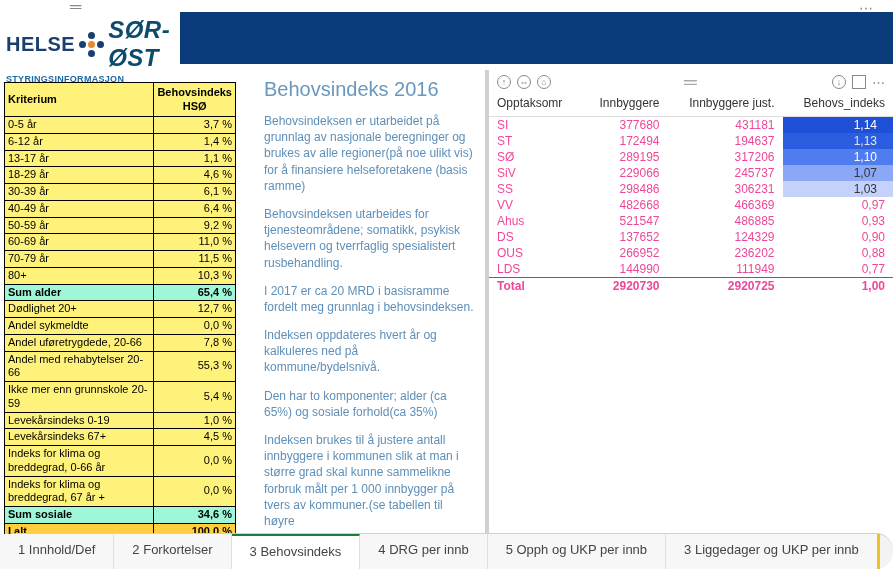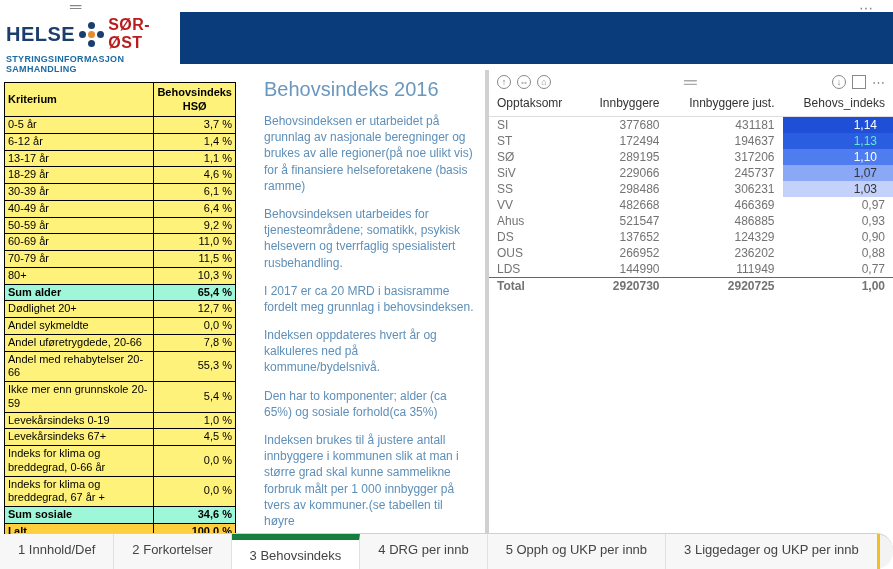--- a/index.html
+++ b/index.html
@@ -41,7 +41,7 @@
   .logo-dot-row { display:flex; gap:2px;}
   .dot { width: 7px; height:7px; border-radius:50%; background:#1a3e6e;}
   .dot.orange { background:#e78b2f;}
-  .logo-text-2 { color: #b91c1c; font-weight: 700; font-size: 16px; letter-spacing:.5px;}
+  .logo-text-2 { color: #0c4a6e; font-weight: 700; font-size: 24px; letter-spacing:.5px;font-style:italic;}
   .logo-sub { color: #1a6aa3; font-size: 9px; font-weight:600; letter-spacing:.3px; margin-top:2px;}
   .blue-band {
     flex: 1;

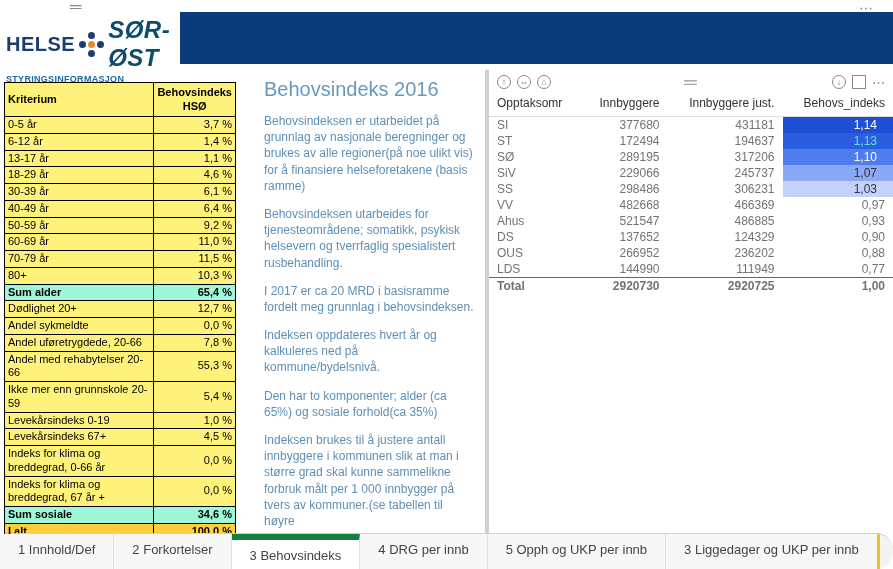--- a/index.html
+++ b/index.html
@@ -130,7 +130,7 @@
     border-bottom: 1px solid #ddd;
   }
   .dtable th.num, .dtable td.num { text-align: right; }
-  .dtable td { padding: 1px 8px; color:#737373; }
+  .dtable td { padding: 1px 8px; color:#ec4899; }
   .dtable tr.totalrow td { font-weight: bold; border-top:1px solid #666;}
   .idx-cell {
     text-align: right;

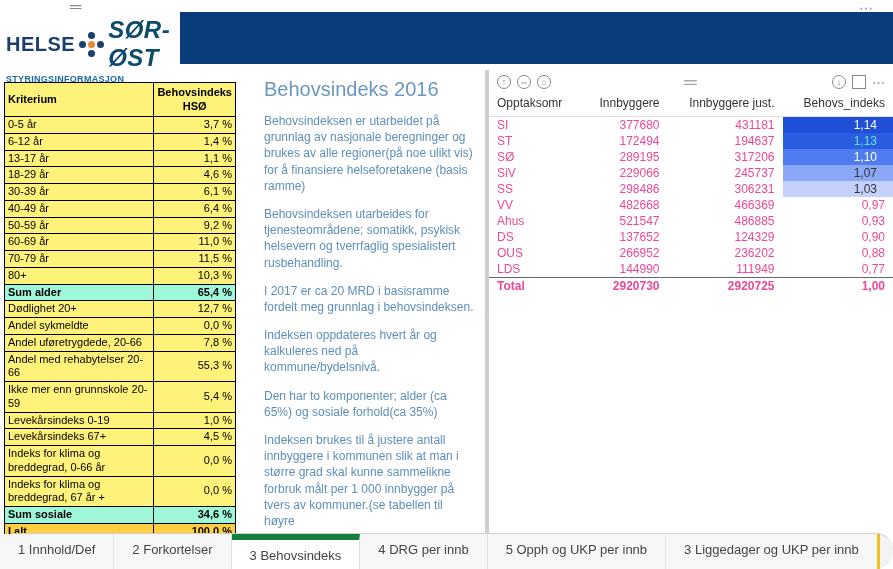--- a/index.html
+++ b/index.html
@@ -353,7 +353,7 @@
             <td>ST</td>
             <td class="num">172494</td>
             <td class="num">194637</td>
-            <td class="idx-cell" style="background:#2a5de0;color:#5eead4;">1,13</td>
+            <td class="idx-cell" style="background:#2a5de0;color:#e5e5e5;">1,13</td>
           </tr>
           <tr>
             <td>SØ</td>

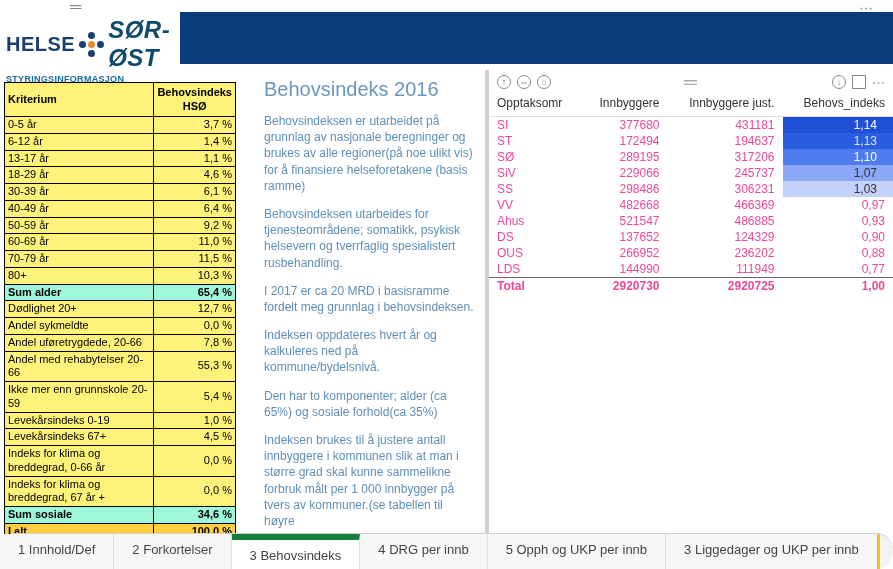--- a/index.html
+++ b/index.html
@@ -159,7 +159,7 @@
   }
   .tab.active {
     background:#fff;
-    border-top:6px solid #15803d;
+    border-top:2px solid #15803d;
     font-weight:500;
   }
   .tab.yellow-edge { border-right: 3px solid #f0c020;}

